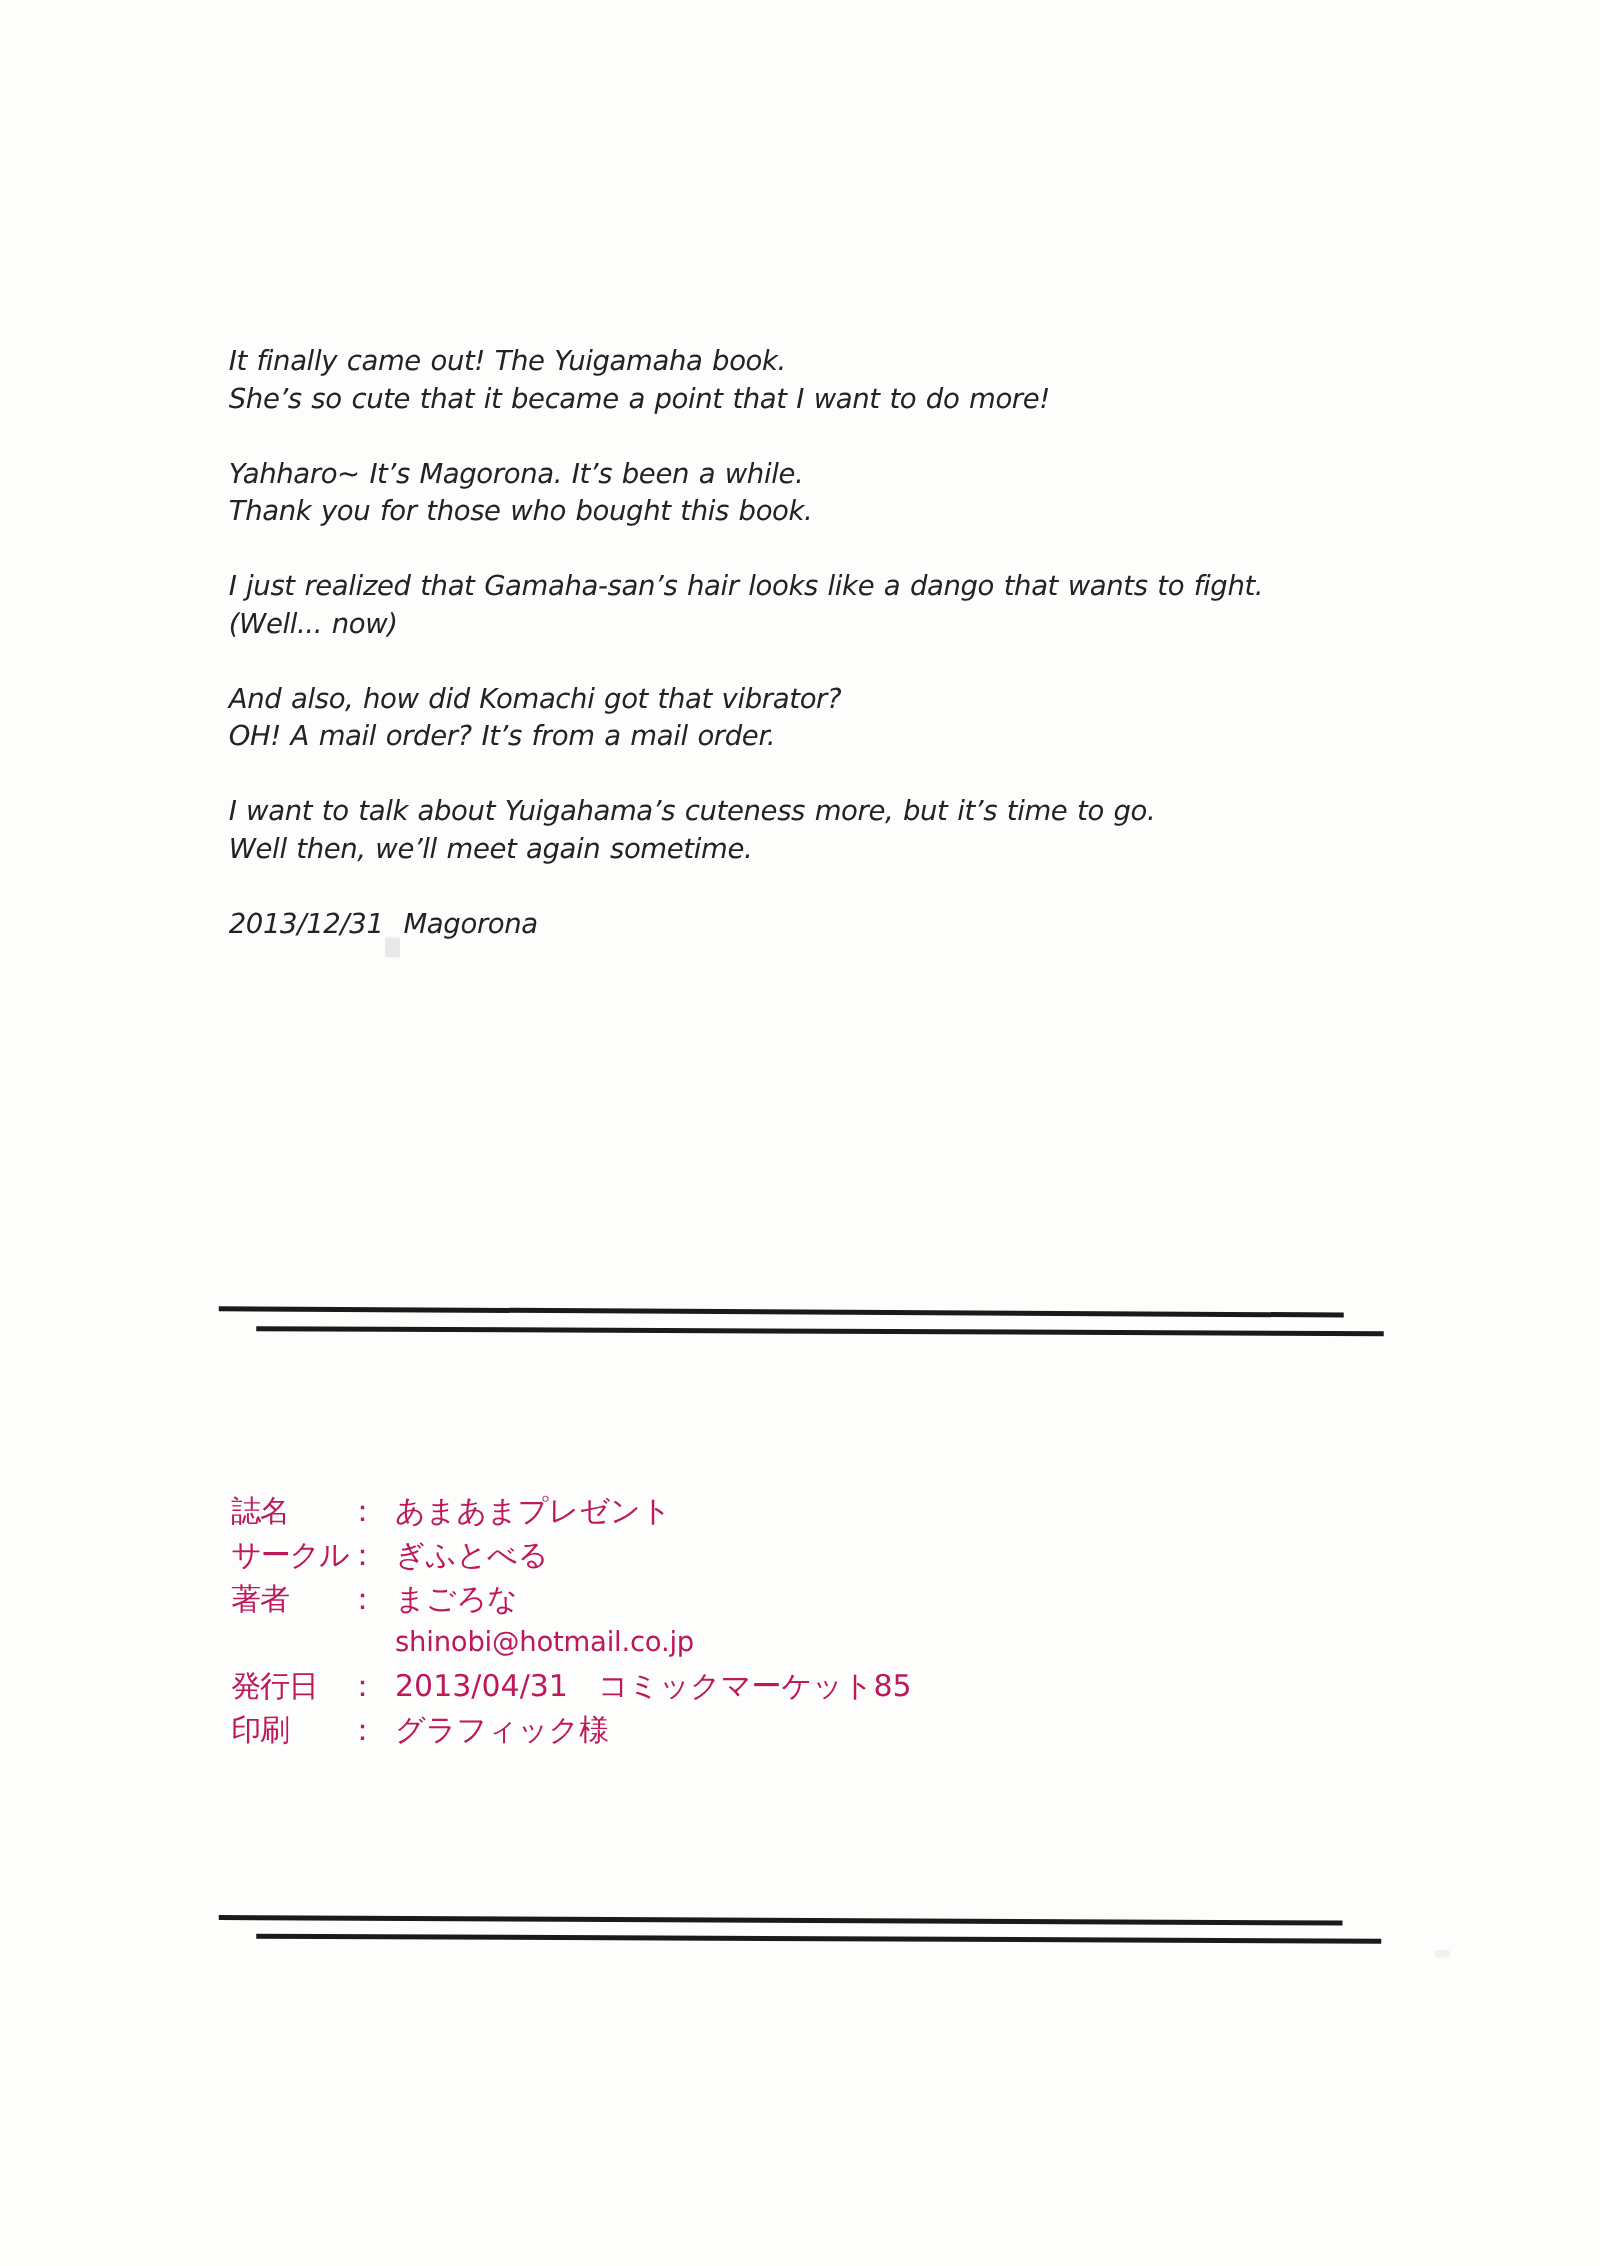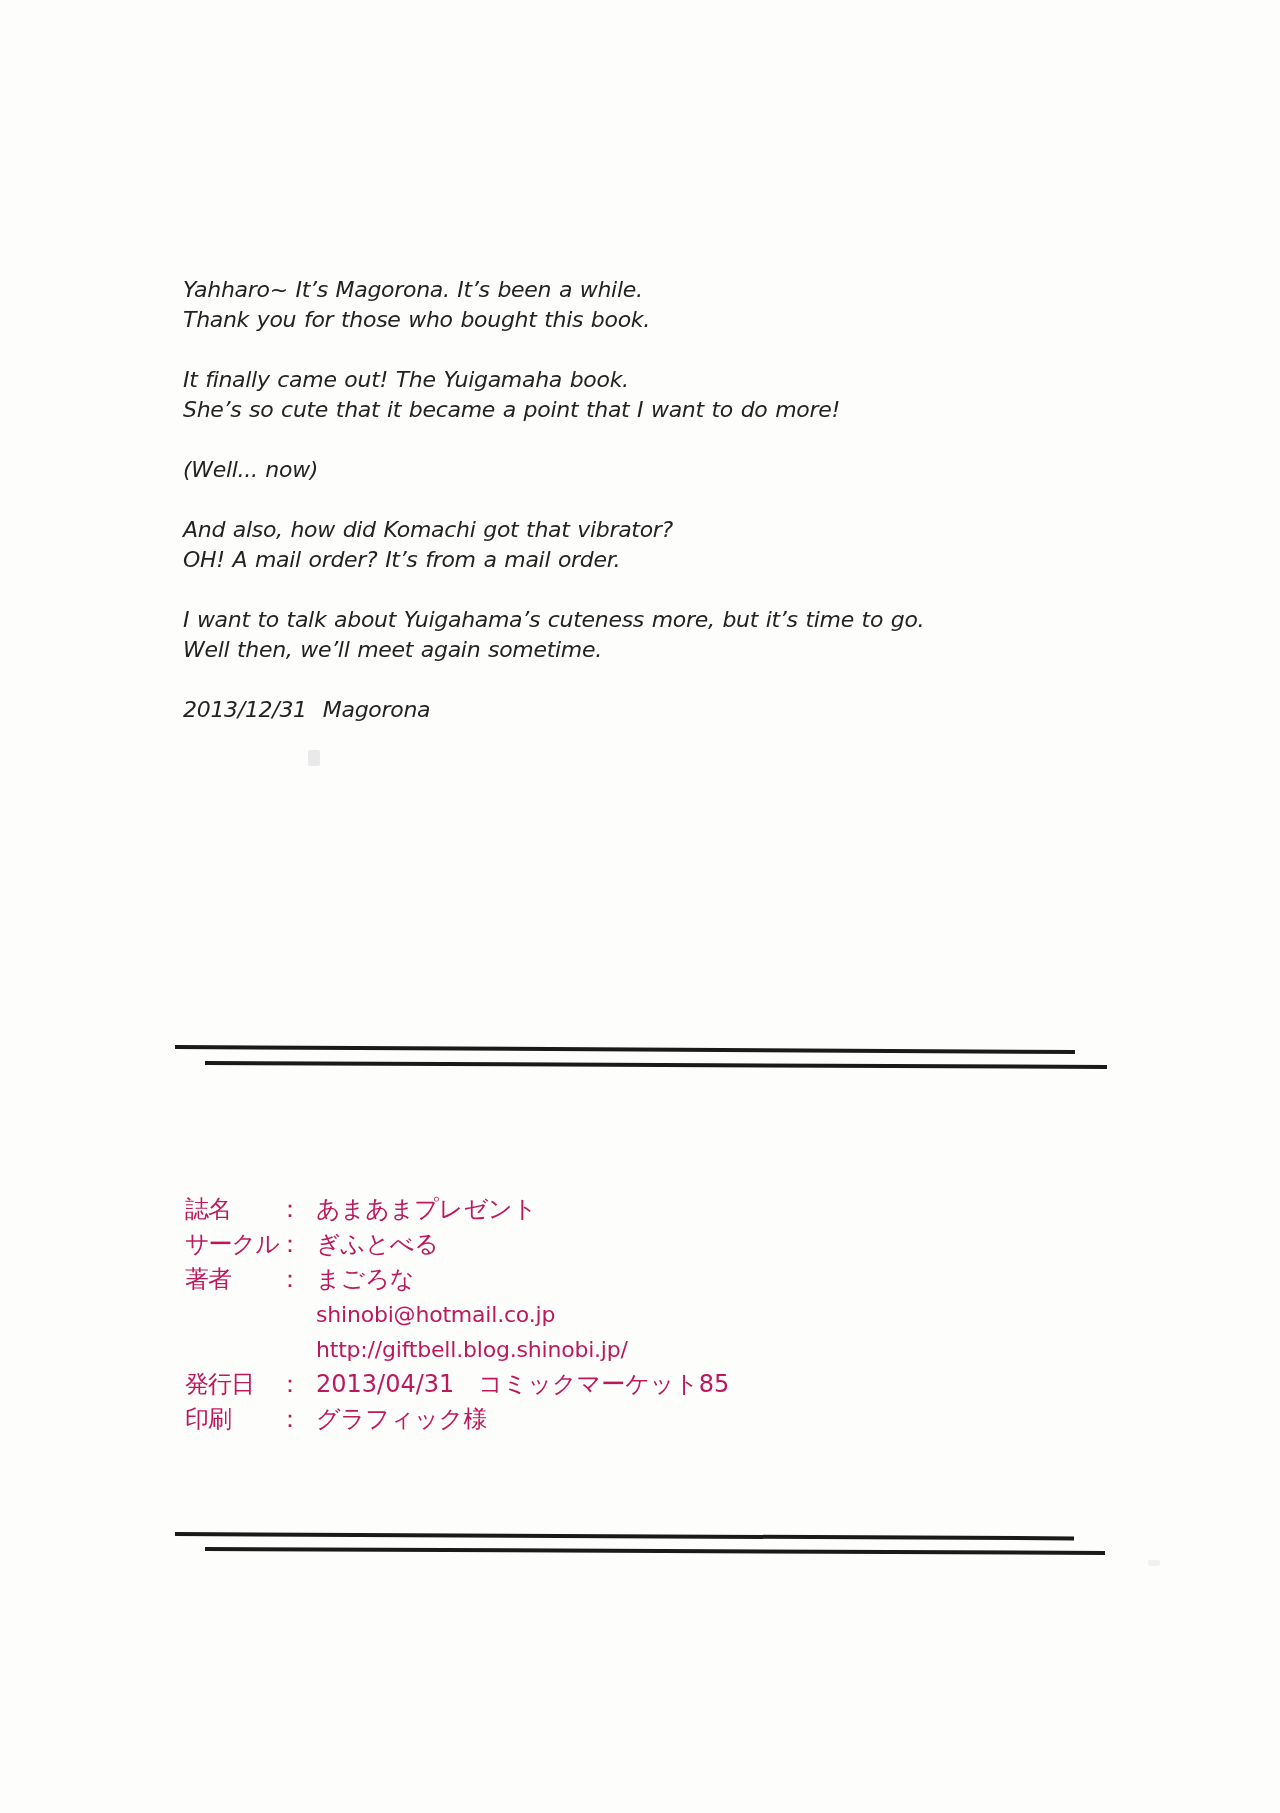--- a/index.html
+++ b/index.html
@@ -102,13 +102,13 @@
   <div class="afterword">
 
     <p class="aw-para">
-      <span class="aw-line">Yahharo~ It’s Magorona. It’s been a while.</span>
-      <span class="aw-line">Thank you for those who bought this book.</span>
+      <span class="aw-line">It finally came out! The Yuigamaha book.</span>
+      <span class="aw-line">She’s so cute that it became a point that I want to do more!</span>
     </p>
 
     <p class="aw-para">
-      <span class="aw-line">It finally came out! The Yuigamaha book.</span>
-      <span class="aw-line">She’s so cute that it became a point that I want to do more!</span>
+      <span class="aw-line">Yahharo~ It’s Magorona. It’s been a while.</span>
+      <span class="aw-line">Thank you for those who bought this book.</span>
     </p>
 
     <p class="aw-para">

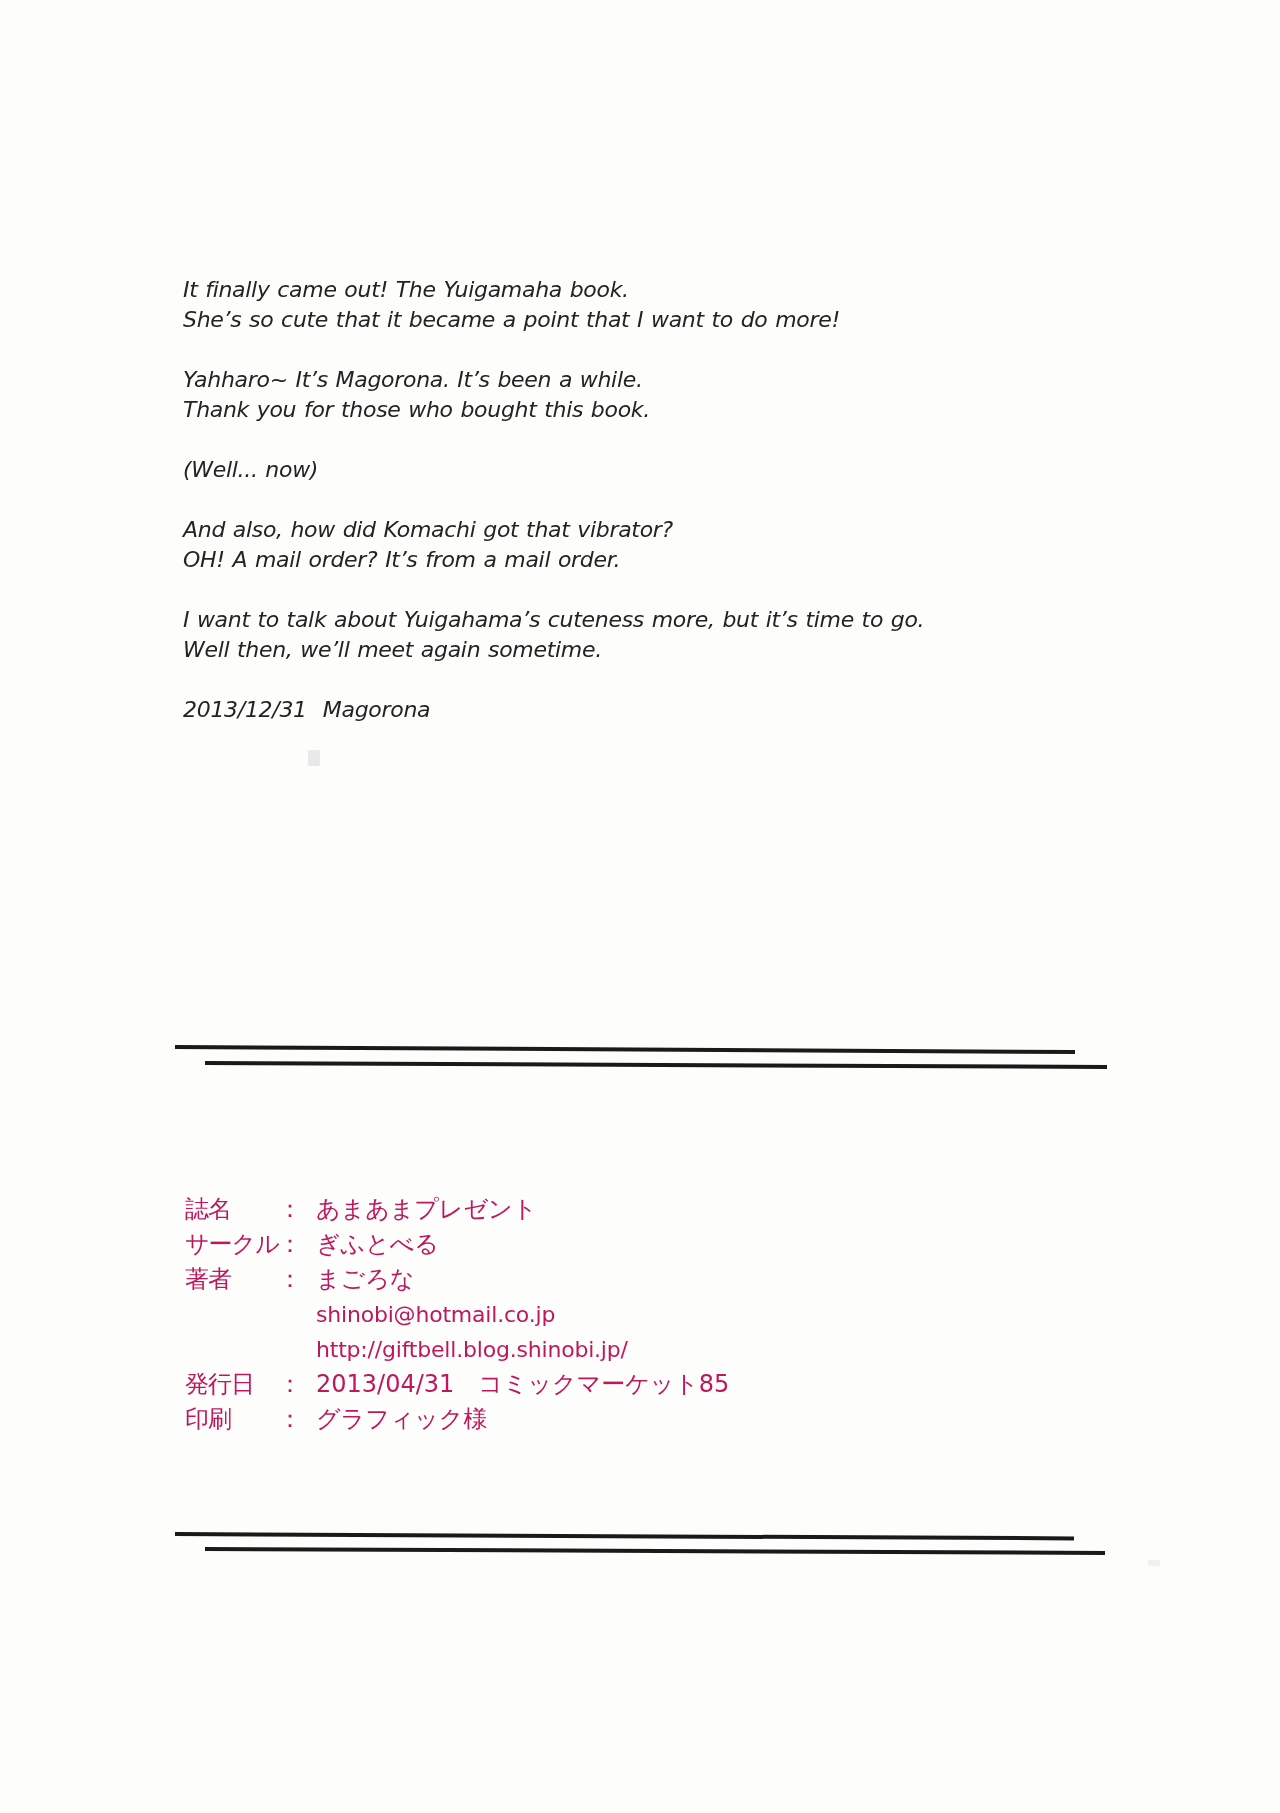--- a/index.html
+++ b/index.html
@@ -112,6 +112,7 @@
     </p>
 
     <p class="aw-para">
+      <span class="aw-line">I just realized that Gamaha-san’s hair looks like a dango that wants to fight.</span>
       <span class="aw-line">(Well... now)</span>
     </p>
 

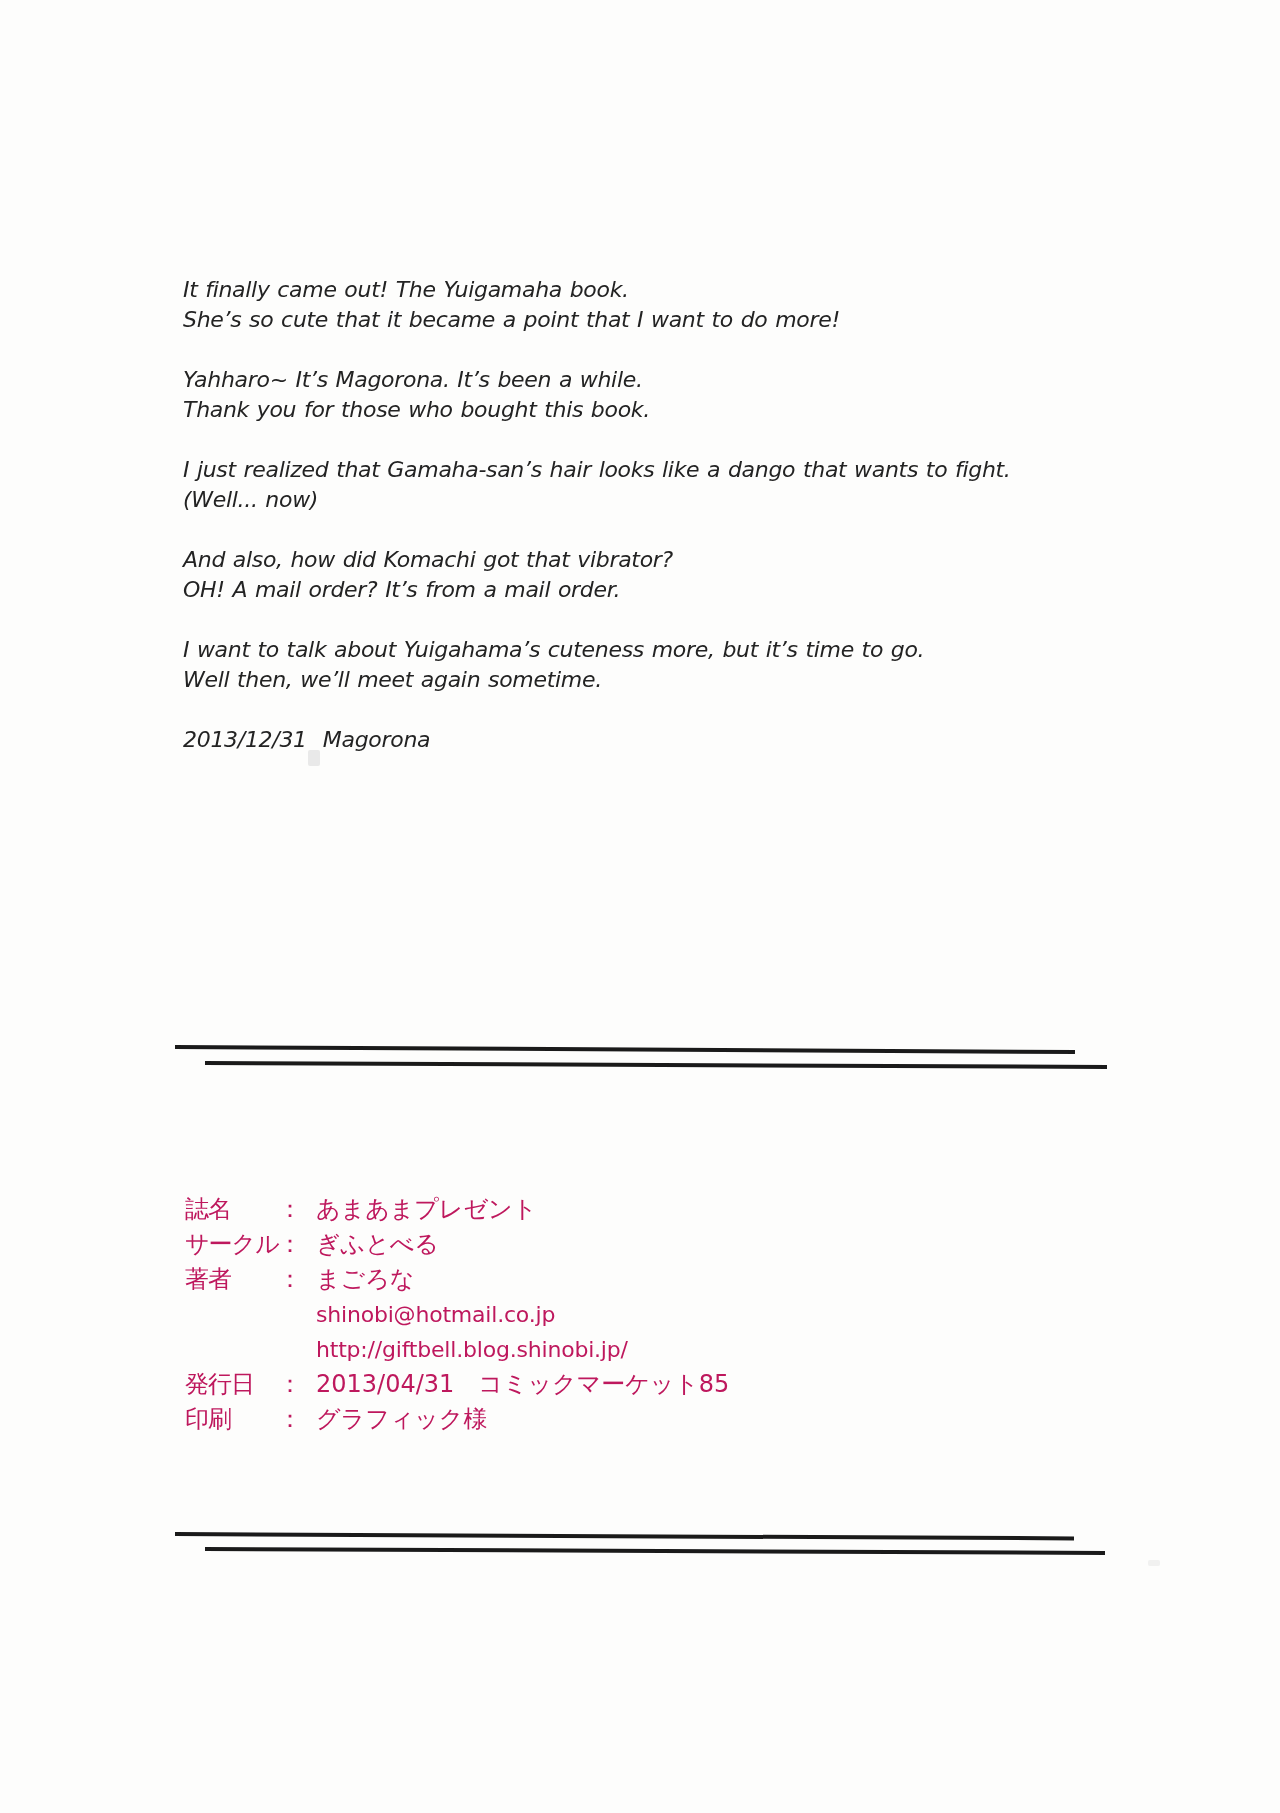--- a/index.html
+++ b/index.html
@@ -160,11 +160,6 @@
       <span class="colo-value colo-value-latin">shinobi@hotmail.co.jp</span>
     </div>
 
-    <div class="colo-row">
-      <span class="colo-label"></span>
-      <span class="colo-colon"></span>
-      <span class="colo-value colo-value-latin">http://giftbell.blog.shinobi.jp/</span>
-    </div>
 
     <div class="colo-row">
       <span class="colo-label">発行日</span>

